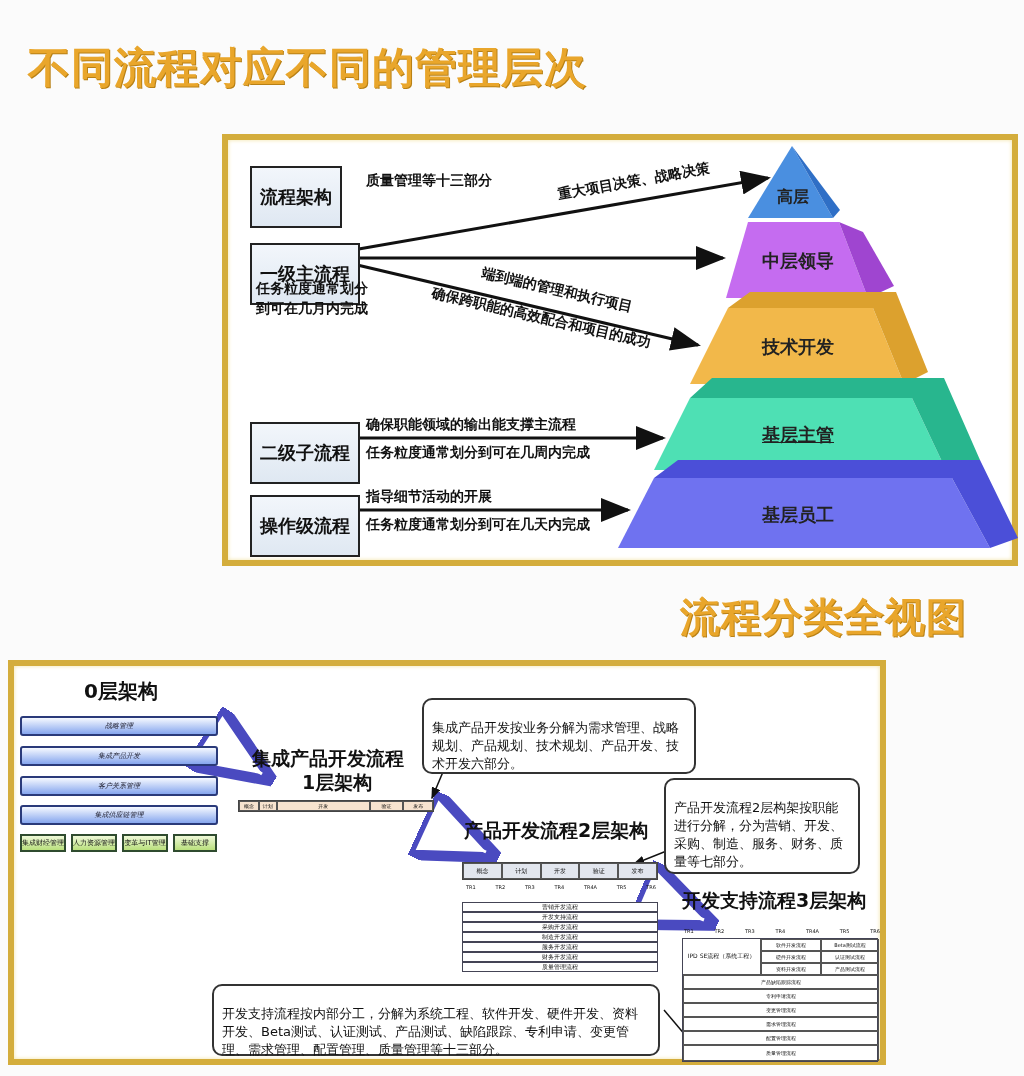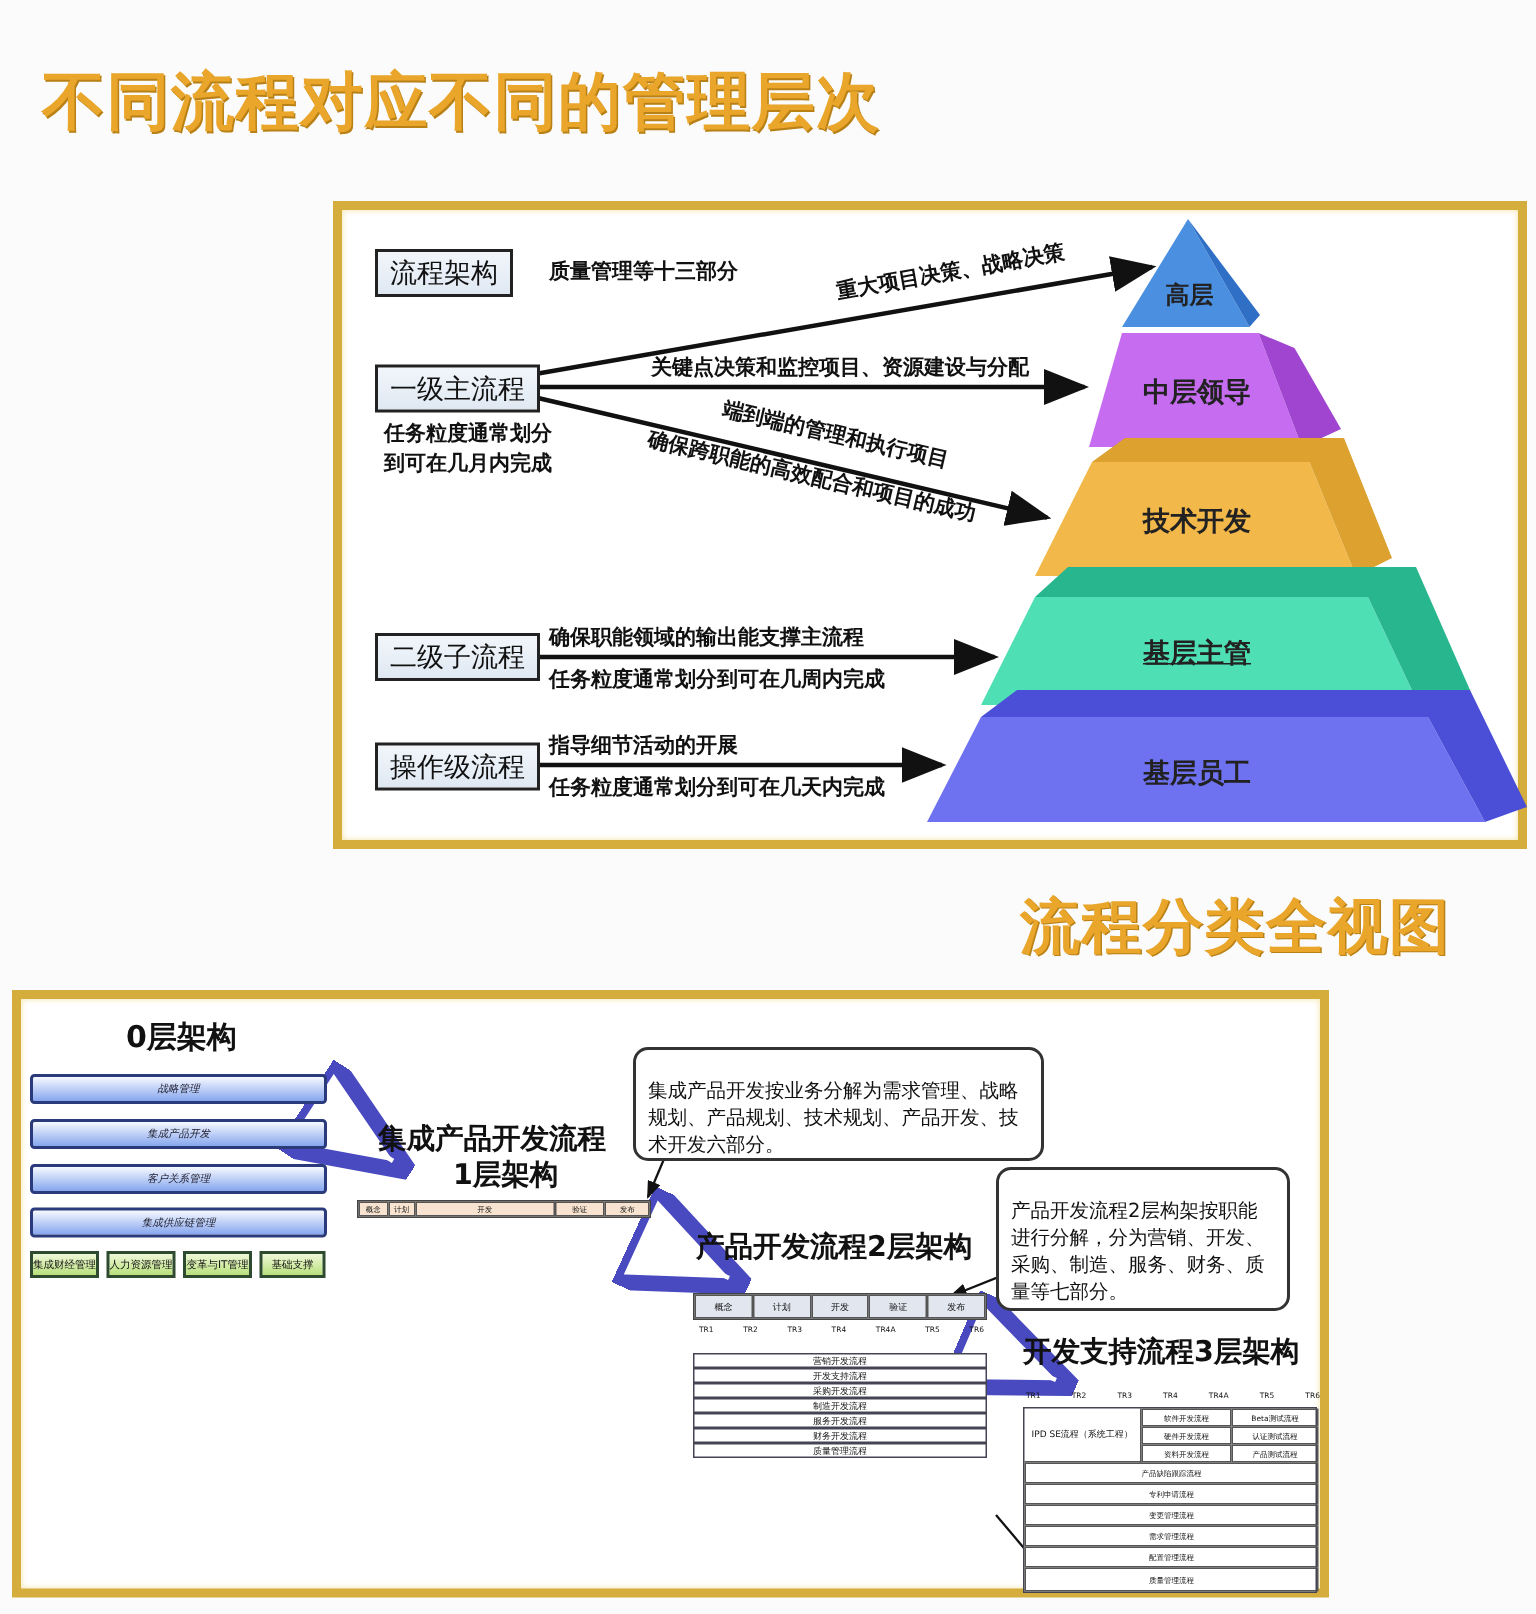--- a/index.html
+++ b/index.html
@@ -15,7 +15,7 @@
   #frame2 { left: 8px; top: 660px; width: 878px; height: 405px; }
 
   .lbox { position: absolute; border: 2px solid #222; background: linear-gradient(#f2f6fb,#dfe8f2);
-          font-weight: normal; font-size: 18px; padding: 2px 8px; white-space: nowrap; text-align: center; }
+          font-weight: bold; font-size: 18px; padding: 17px 8px; white-space: nowrap; text-align: center; }
   .txt { position: absolute; font-size: 14px; white-space: nowrap; }
   .txtb { font-weight: bold; }
 

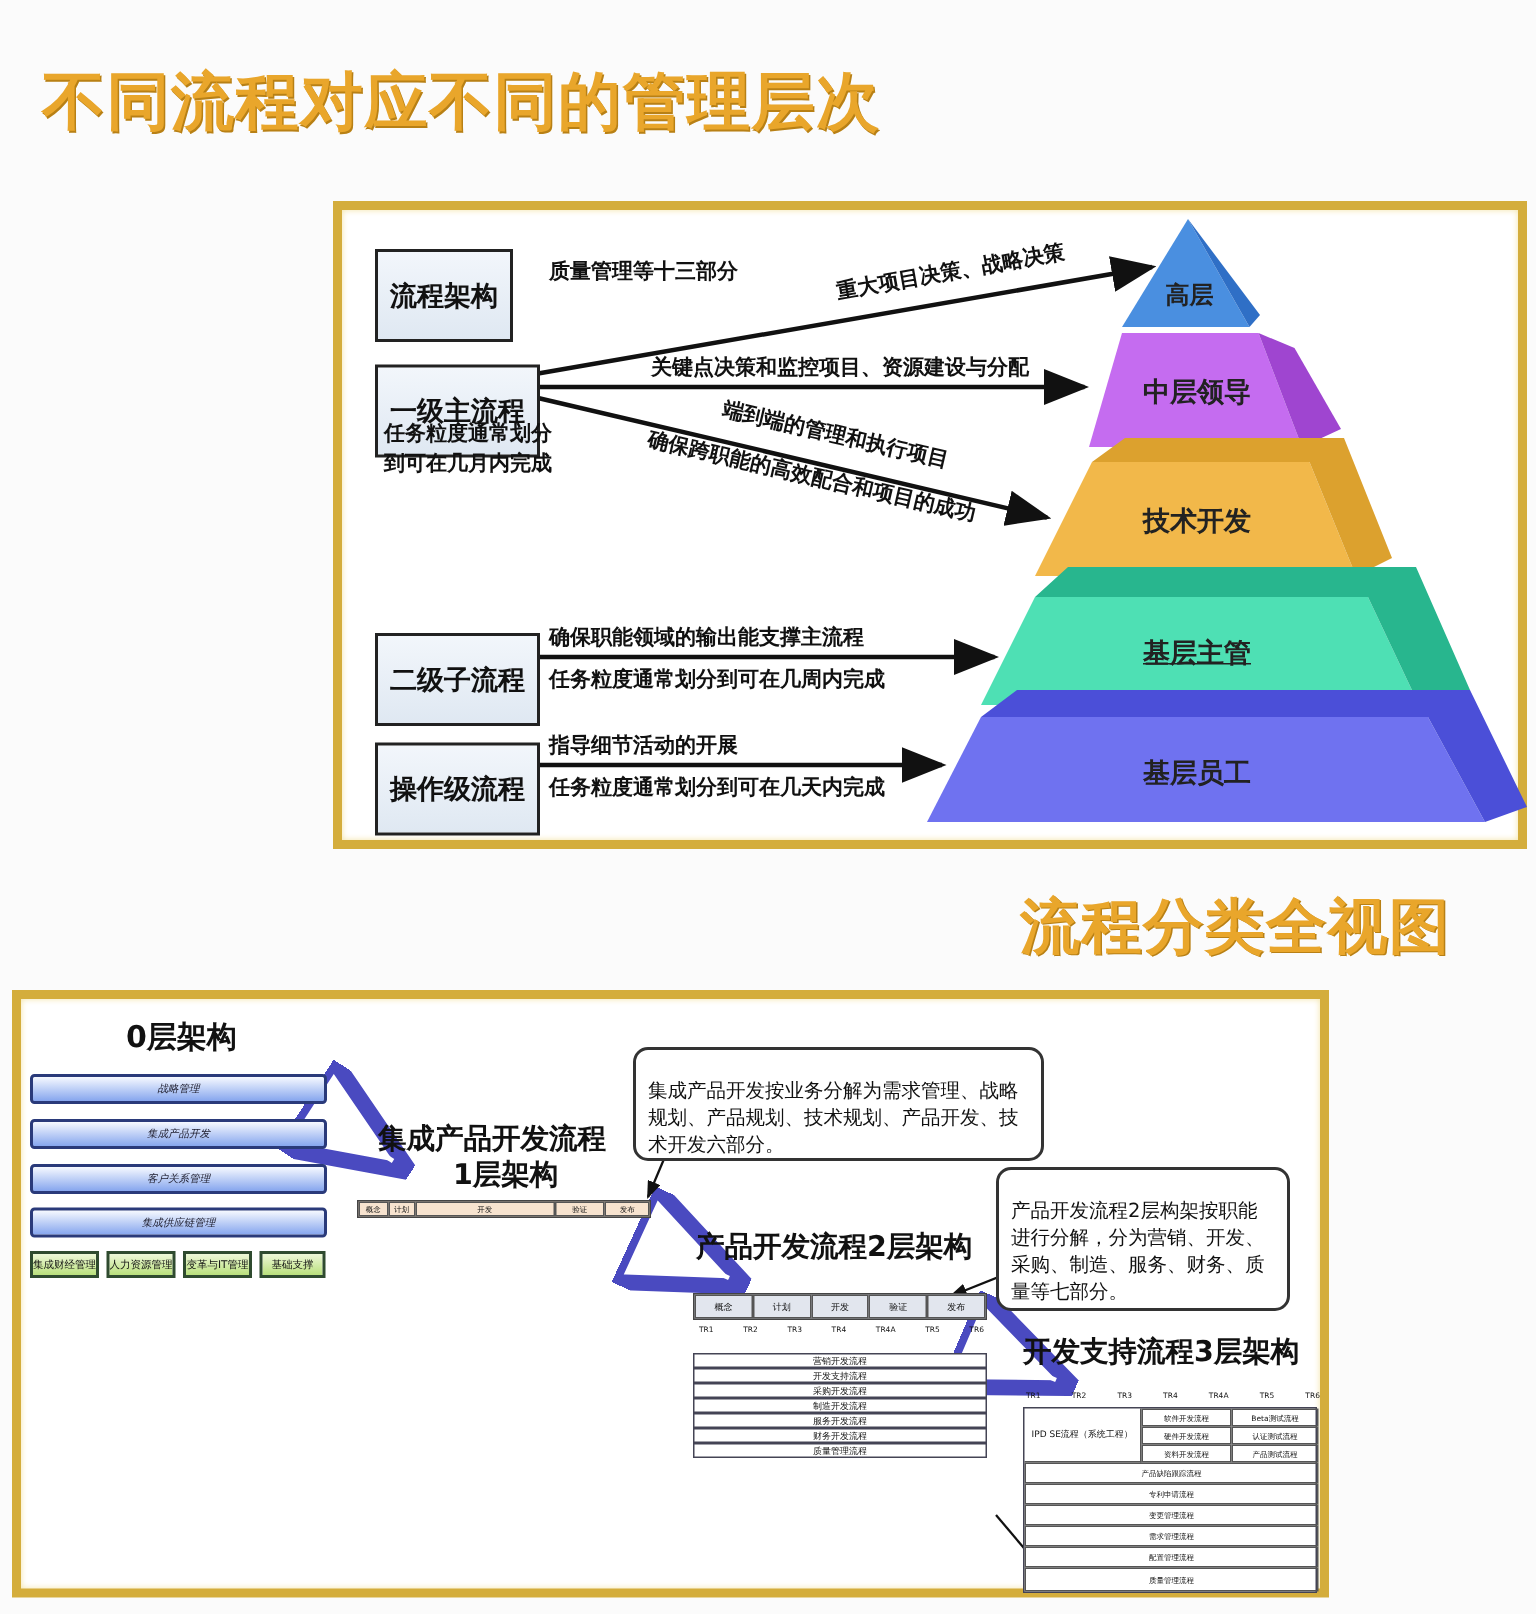--- a/index.html
+++ b/index.html
@@ -94,7 +94,6 @@
   <div class="txt txtb" style="left:138px; top:376px;">任务粒度通常划分到可在几天内完成</div>
 
   <div class="txt txtb" style="left:330px; top:46px; transform: rotate(-10deg); transform-origin:left;">重大项目决策、战略决策</div>
-  <div class="txt txtb" style="left:206px; top:96px;">关键点决策和监控项目、资源建设与分配</div>
   <div class="txt txtb" style="left:254px; top:124px; transform: rotate(13deg); transform-origin:left;">端到端的管理和执行项目</div>
   <div class="txt txtb" style="left:204px; top:144px; transform: rotate(13deg); transform-origin:left;">确保跨职能的高效配合和项目的成功</div>
 

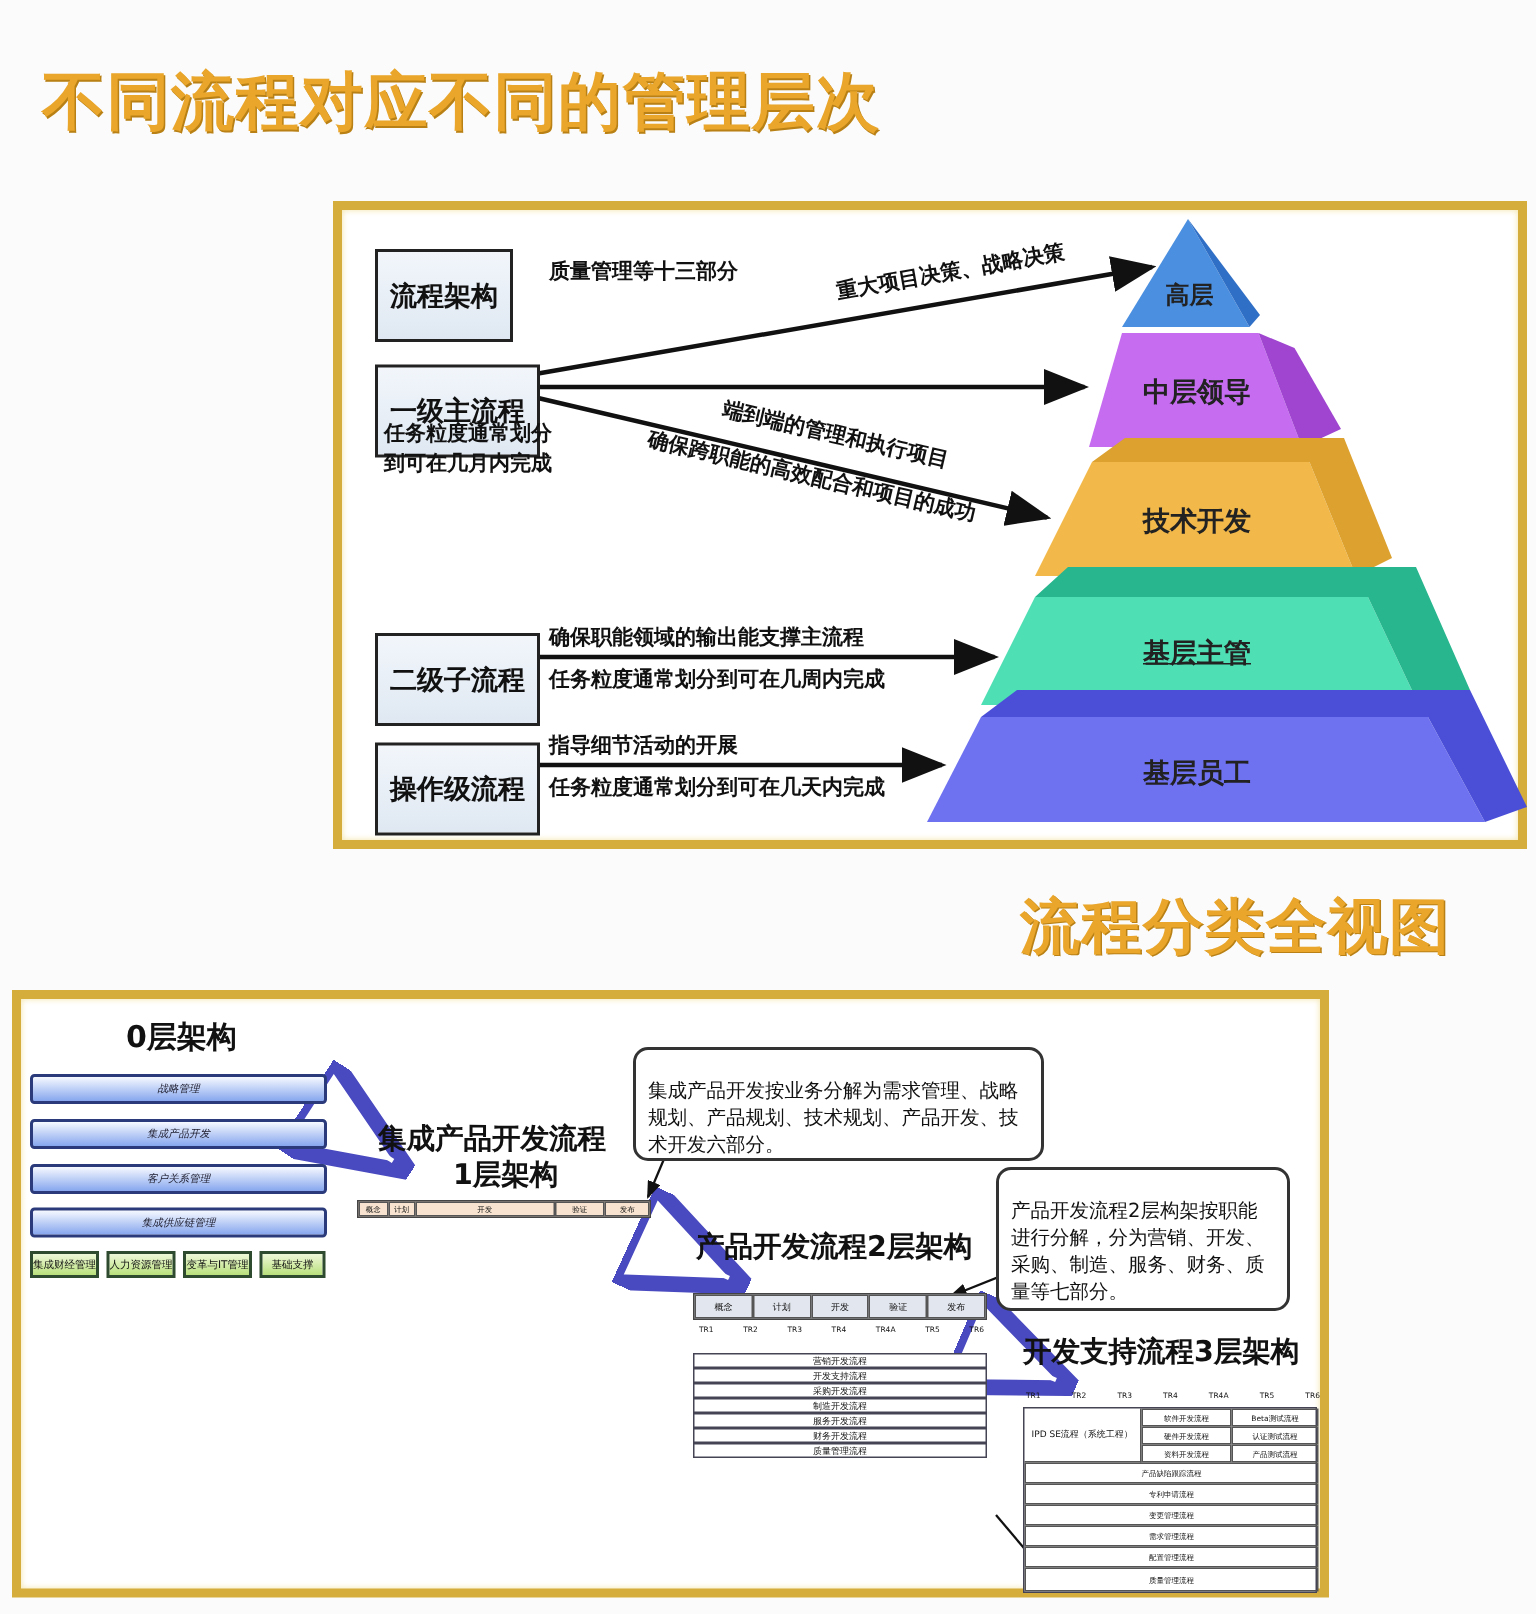--- a/index.html
+++ b/index.html
@@ -201,6 +201,7 @@
     <div class="grid-cell" style="left:0; top:92px; width:196px; height:14px; font-size:5px;">配置管理流程</div>
     <div class="grid-cell" style="left:0; top:106px; width:196px; height:16px; font-size:5px;">质量管理流程</div>
   </div>
+  <div class="bubble" style="left:198px; top:318px; width:448px; height:72px;">开发支持流程按内部分工，分解为系统工程、软件开发、硬件开发、资料开发、Beta测试、认证测试、产品测试、缺陷跟踪、专利申请、变更管理、需求管理、配置管理、质量管理等十三部分。</div>
 </div>
 
 </body></html>

